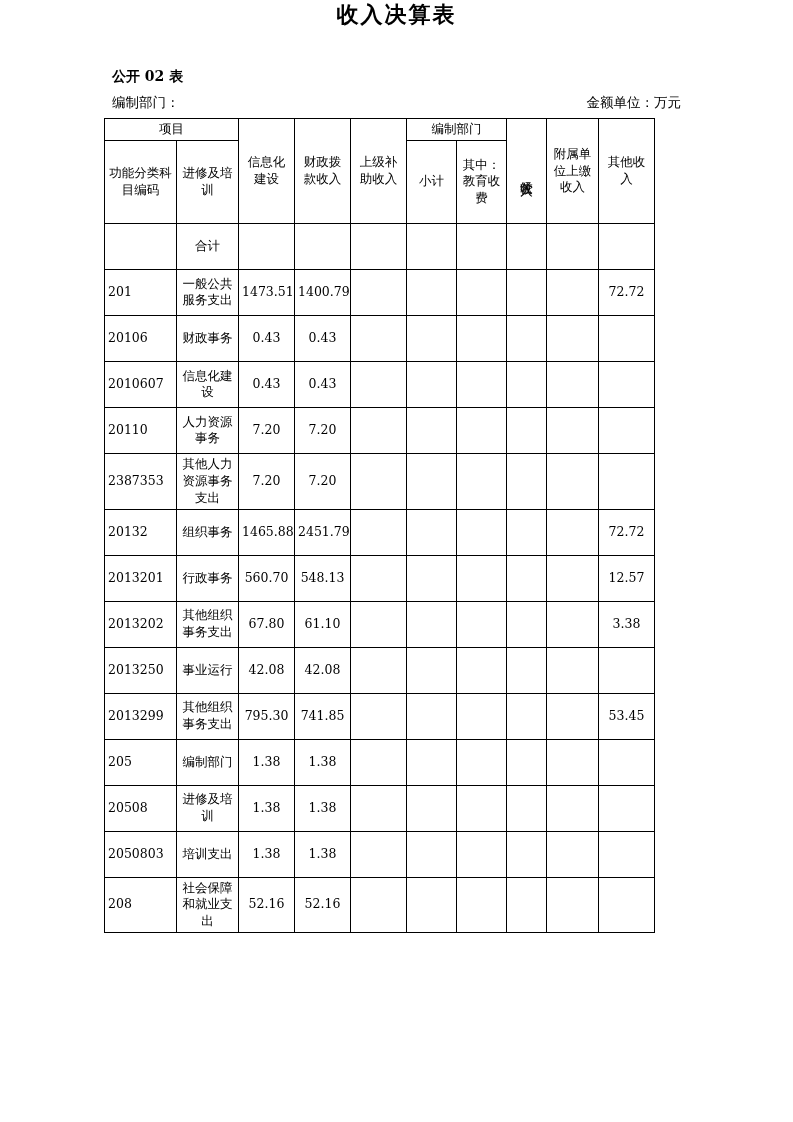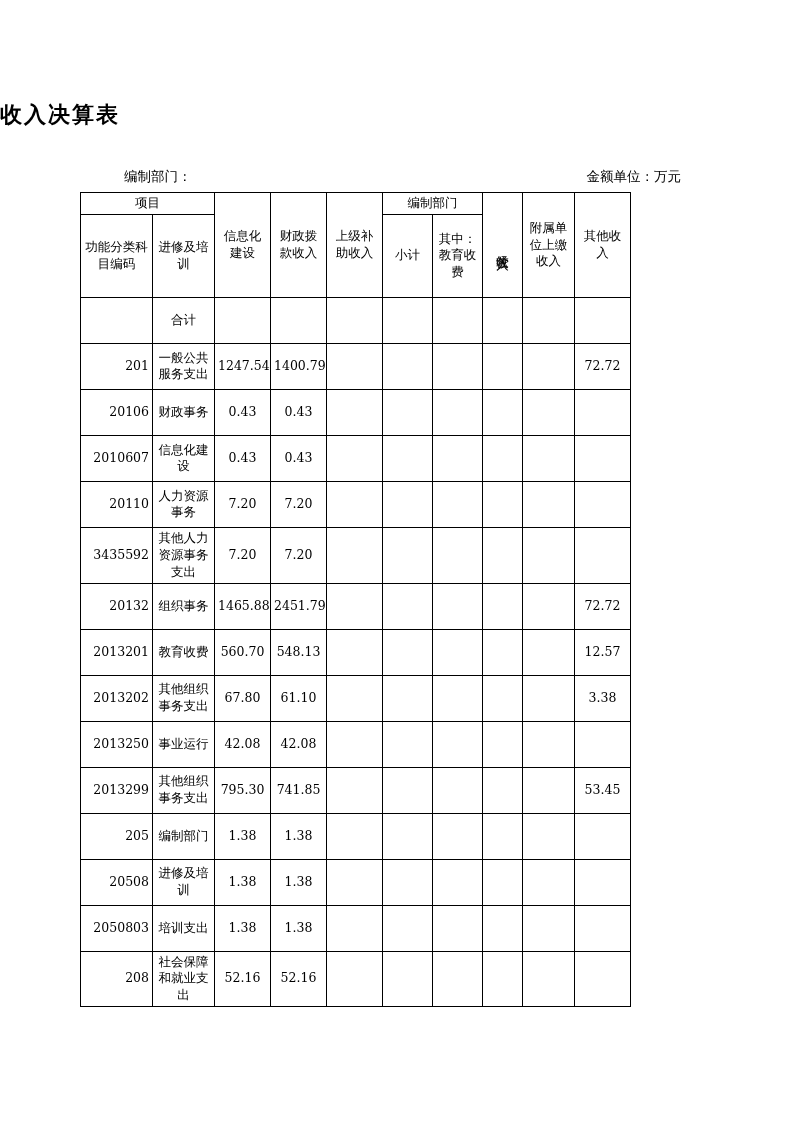--- a/index.html
+++ b/index.html
@@ -22,11 +22,11 @@
     position: relative;
   }
   .doc-title {
+    text-align: center;
     font-size: 22px;
     font-weight: bold;
     font-family: "DejaVu Serif", "Liberation Serif", serif;
     letter-spacing: 2px;
-    margin-top: 100px;
   }
   .meta-block {
     margin-top: 38px;

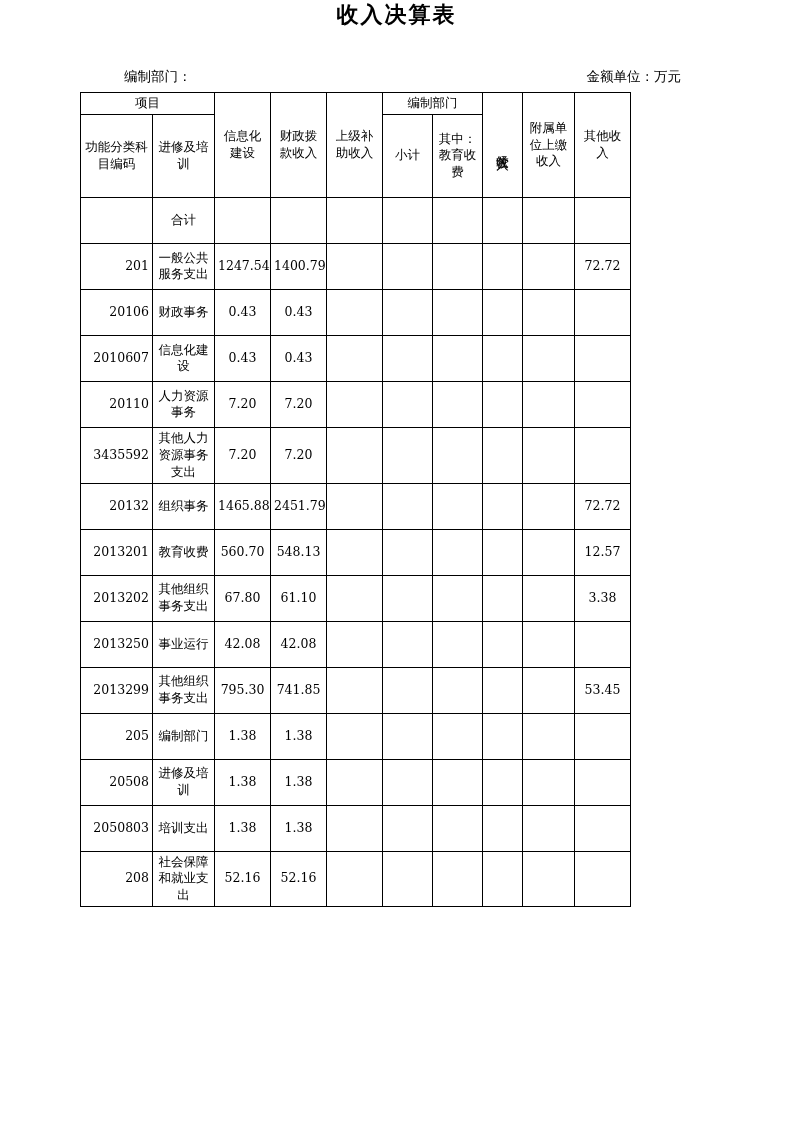--- a/index.html
+++ b/index.html
@@ -102,6 +102,7 @@
   <div class="doc-title">收入决算表</div>
 
   <div class="meta-block">
+    <div class="meta-row1">公开 02 表</div>
     <div class="meta-row2">
       <span>编制部门：</span>
       <span>金额单位：万元</span>

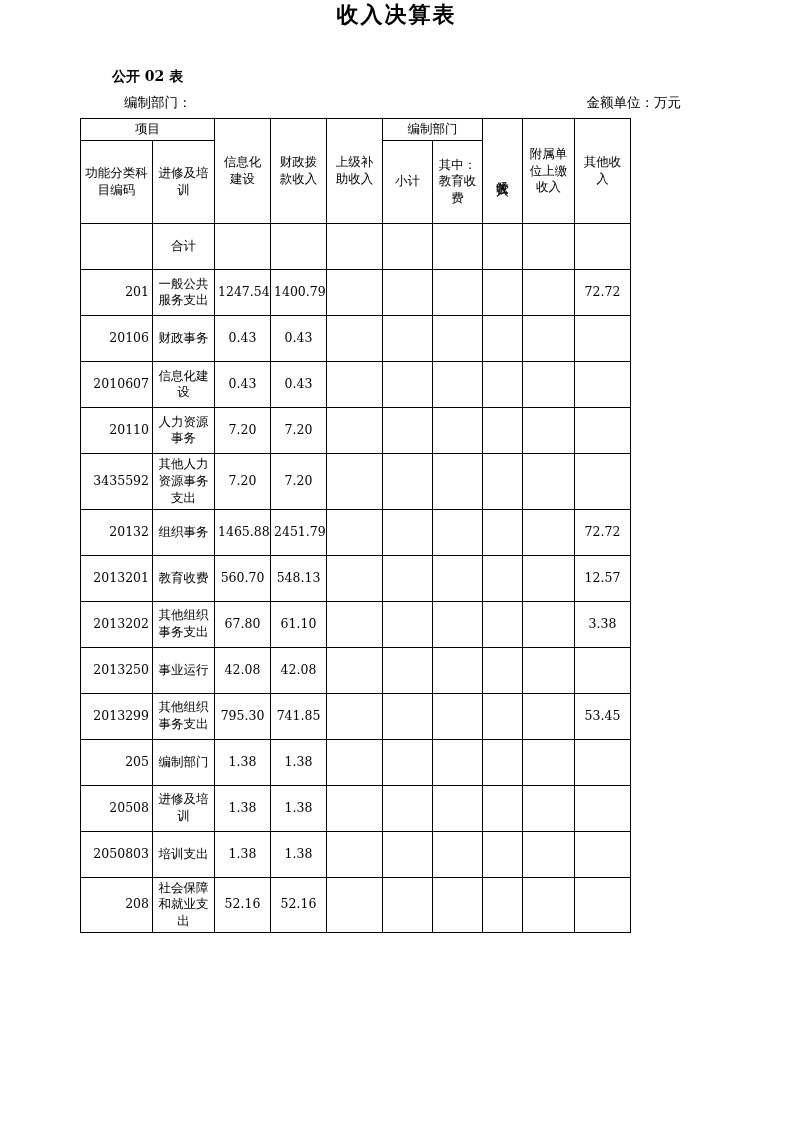--- a/index.html
+++ b/index.html
@@ -45,7 +45,6 @@
     display: flex;
     justify-content: space-between;
     align-items: center;
-    margin-left: 12px;
   }
   table.fin {
     border-collapse: collapse;

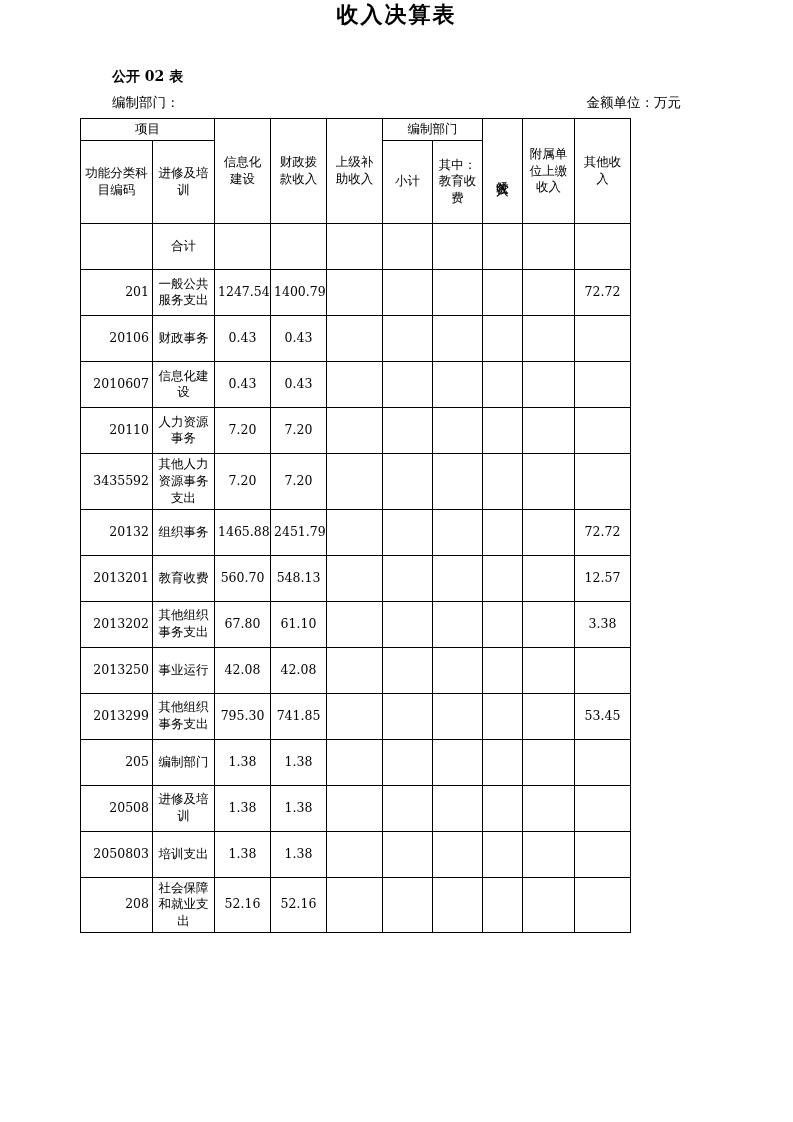--- a/index.html
+++ b/index.html
@@ -48,7 +48,7 @@
   }
   table.fin {
     border-collapse: collapse;
-    margin-left: 80px;
+    margin-left: 104px;
     margin-top: 6px;
     table-layout: fixed;
     width: 450px;

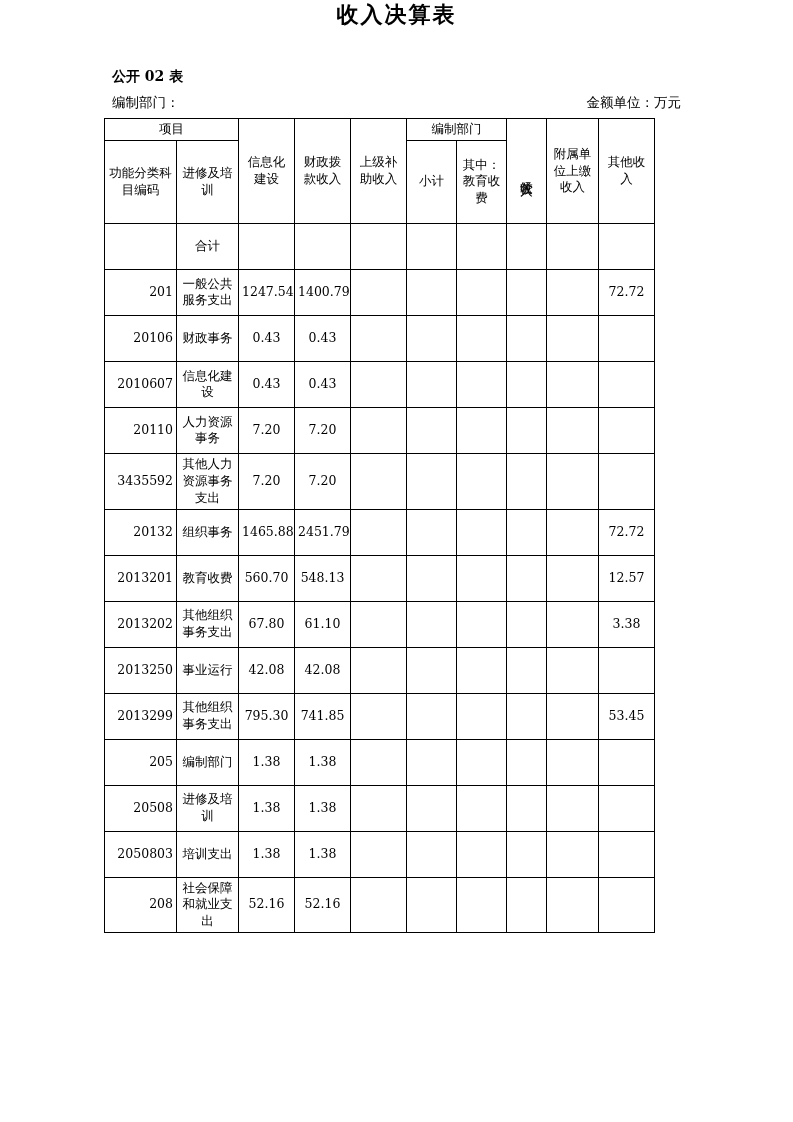--- a/index.html
+++ b/index.html
@@ -73,7 +73,7 @@
     line-height: 1.1;
   }
   td.code {
-    text-align: right;
+    text-align: left;
     font-size: 12.5px;
     white-space: nowrap;
   }

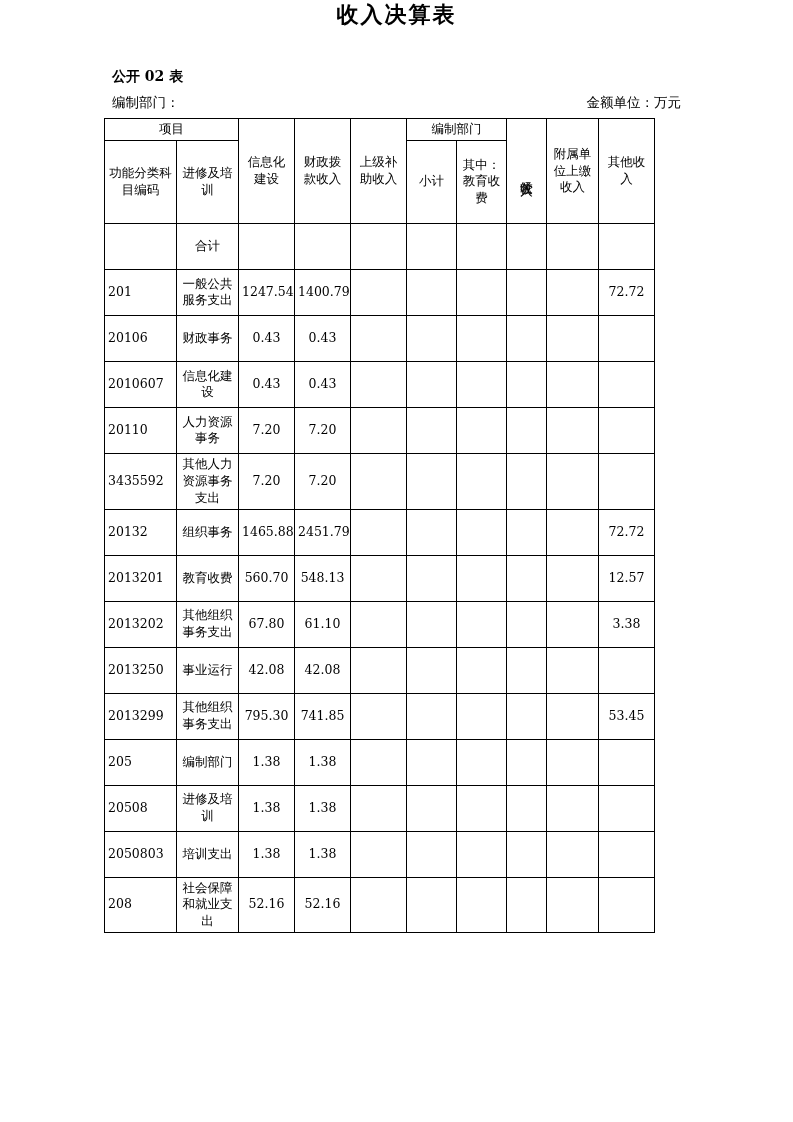--- a/index.html
+++ b/index.html
@@ -155,7 +155,7 @@
         <tr class="row-h">
           <td class="code">201</td>
           <td class="name">一般公共服务支出</td>
-          <td class="num">1247.54</td>
+          <td class="num">1473.51</td>
           <td class="num">1400.79</td>
           <td class="num"></td>
           <td class="num"></td>

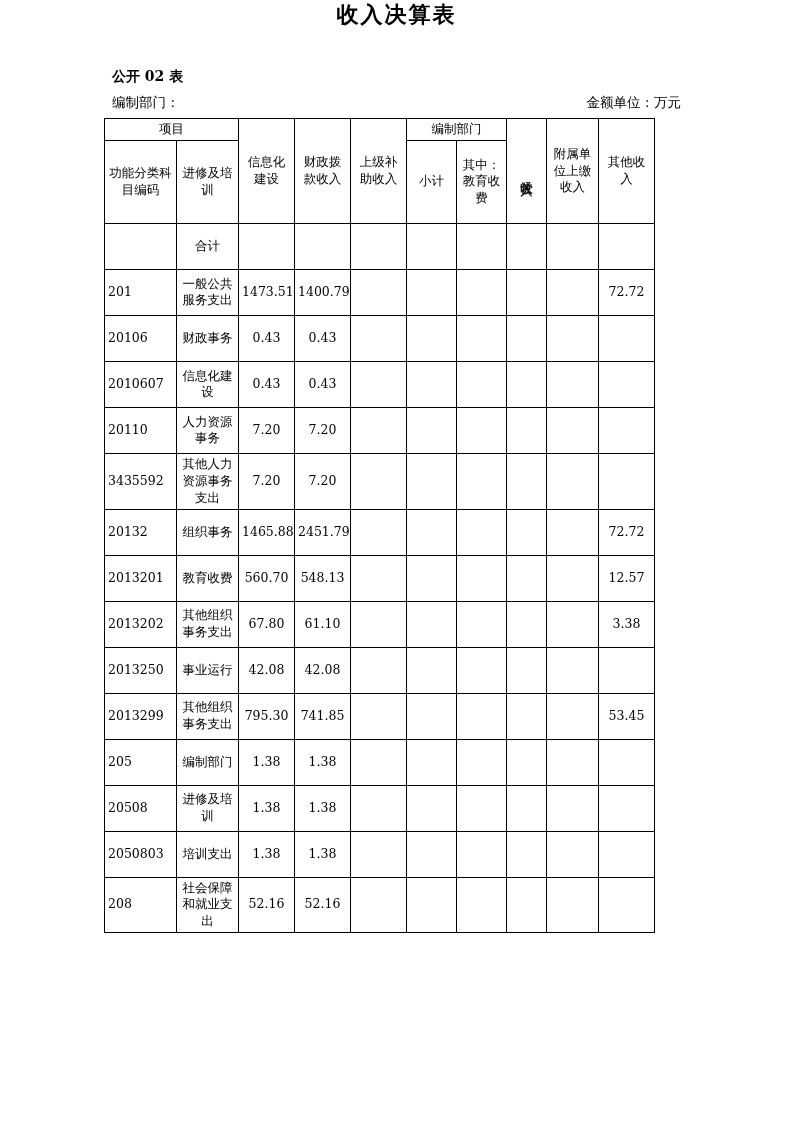--- a/index.html
+++ b/index.html
@@ -201,7 +201,7 @@
           <td class="num"></td>
         </tr>
         <tr class="row-h">
-          <td class="code">3435592</td>
+          <td class="code">2387353</td>
           <td class="name">其他人力资源事务支出</td>
           <td class="num">7.20</td>
           <td class="num">7.20</td>

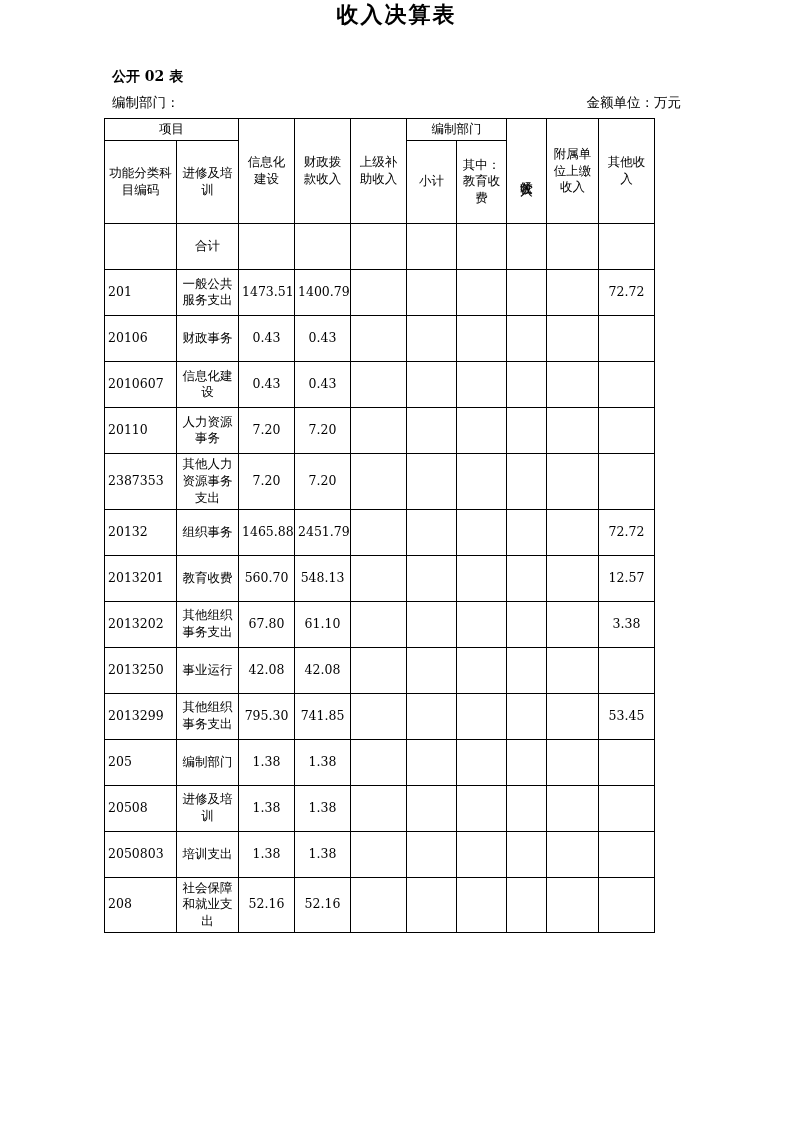--- a/index.html
+++ b/index.html
@@ -226,7 +226,7 @@
         </tr>
         <tr class="row-h">
           <td class="code">2013201</td>
-          <td class="name">教育收费</td>
+          <td class="name">行政事务</td>
           <td class="num">560.70</td>
           <td class="num">548.13</td>
           <td class="num"></td>

